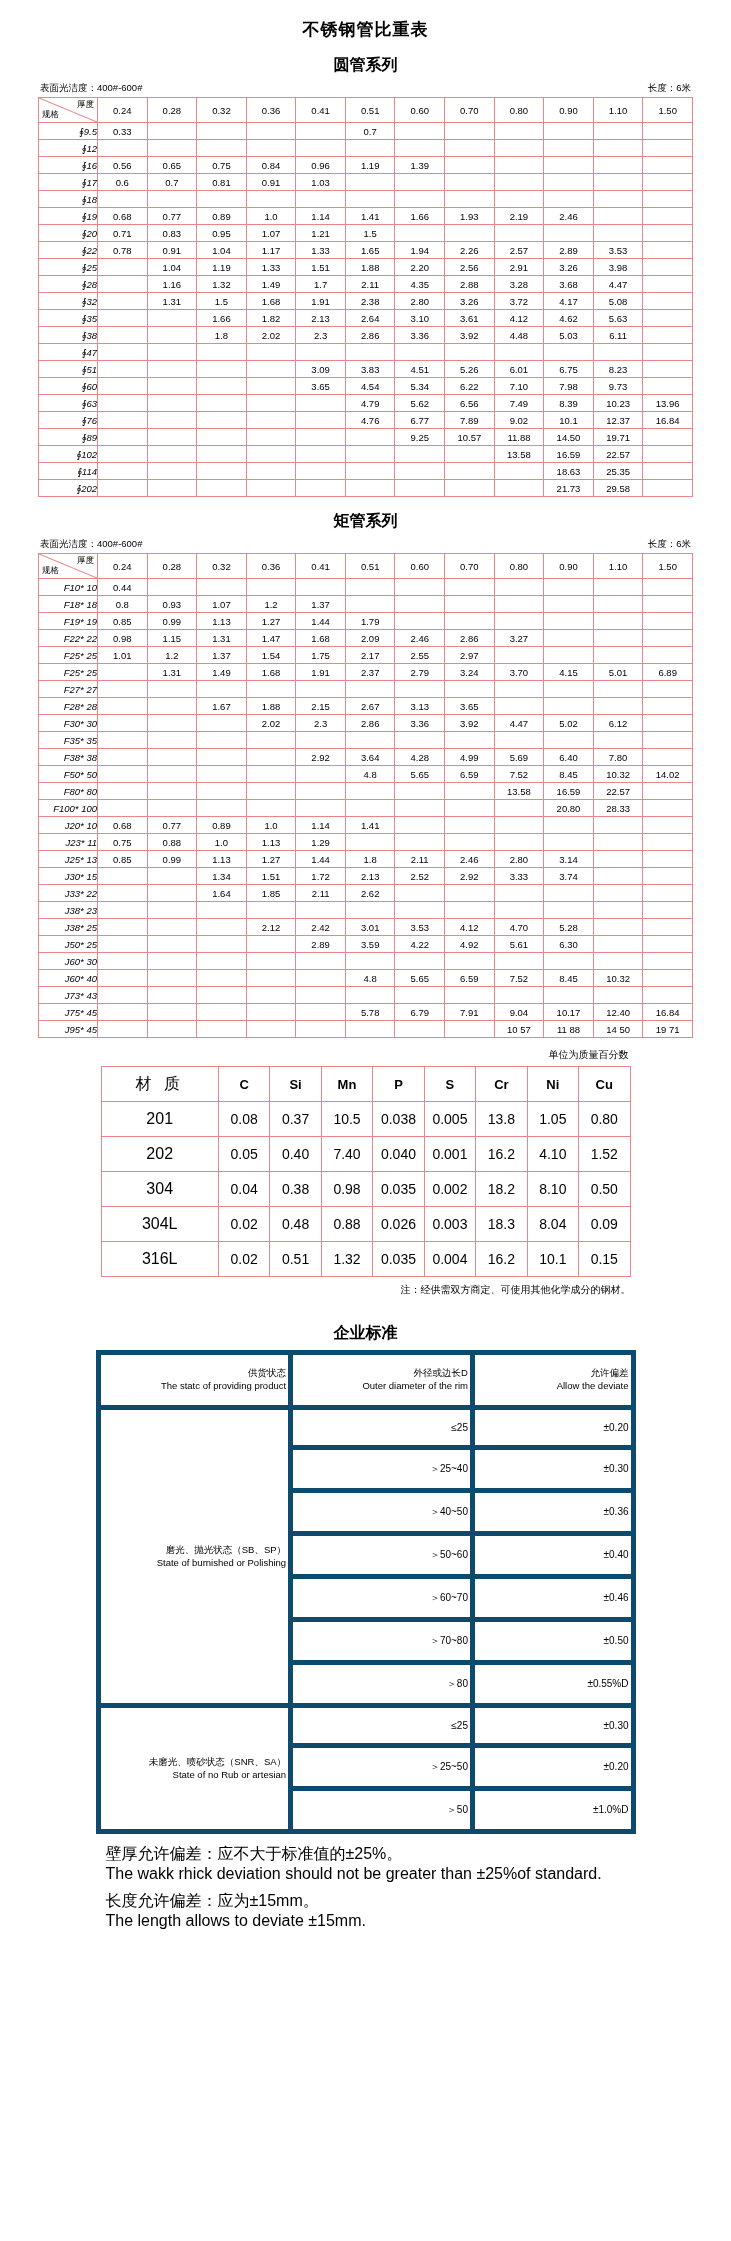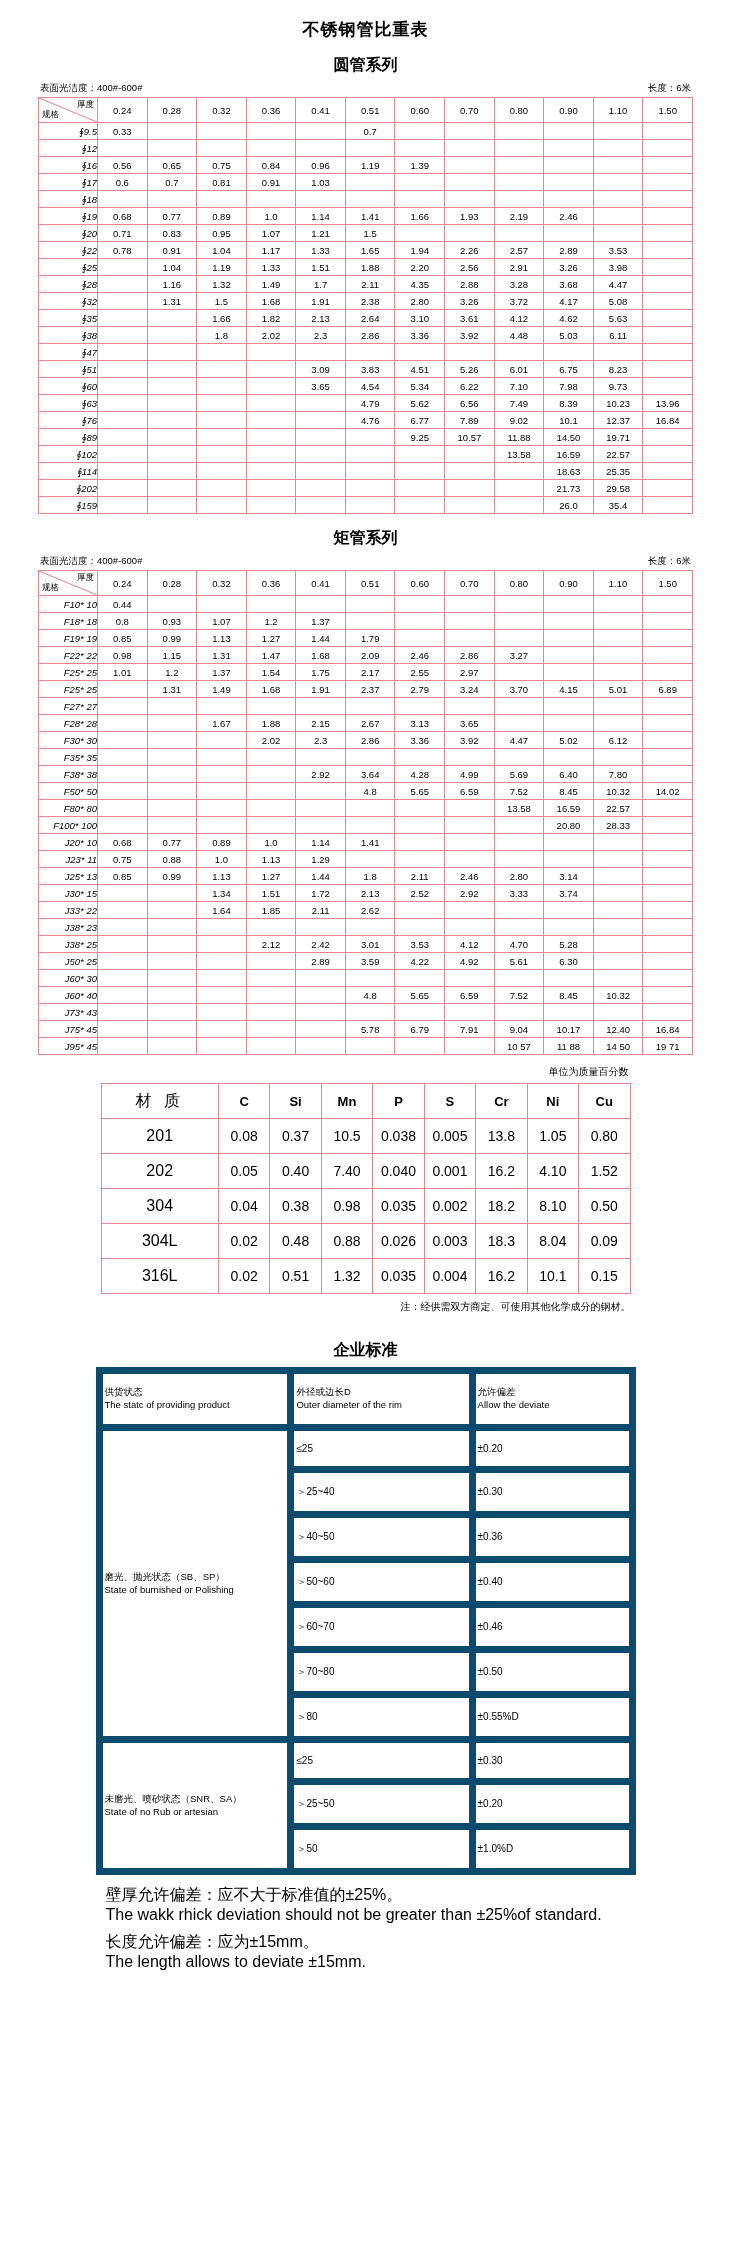--- a/index.html
+++ b/index.html
@@ -399,21 +399,6 @@
             <td>29.58</td>
             <td></td>
           </tr>
-          <tr>
-            <td class="rowhead">∮159</td>
-            <td></td>
-            <td></td>
-            <td></td>
-            <td></td>
-            <td></td>
-            <td></td>
-            <td></td>
-            <td></td>
-            <td></td>
-            <td>26.0</td>
-            <td>35.4</td>
-            <td></td>
-          </tr>
         </tbody>
     </table>
   </div>

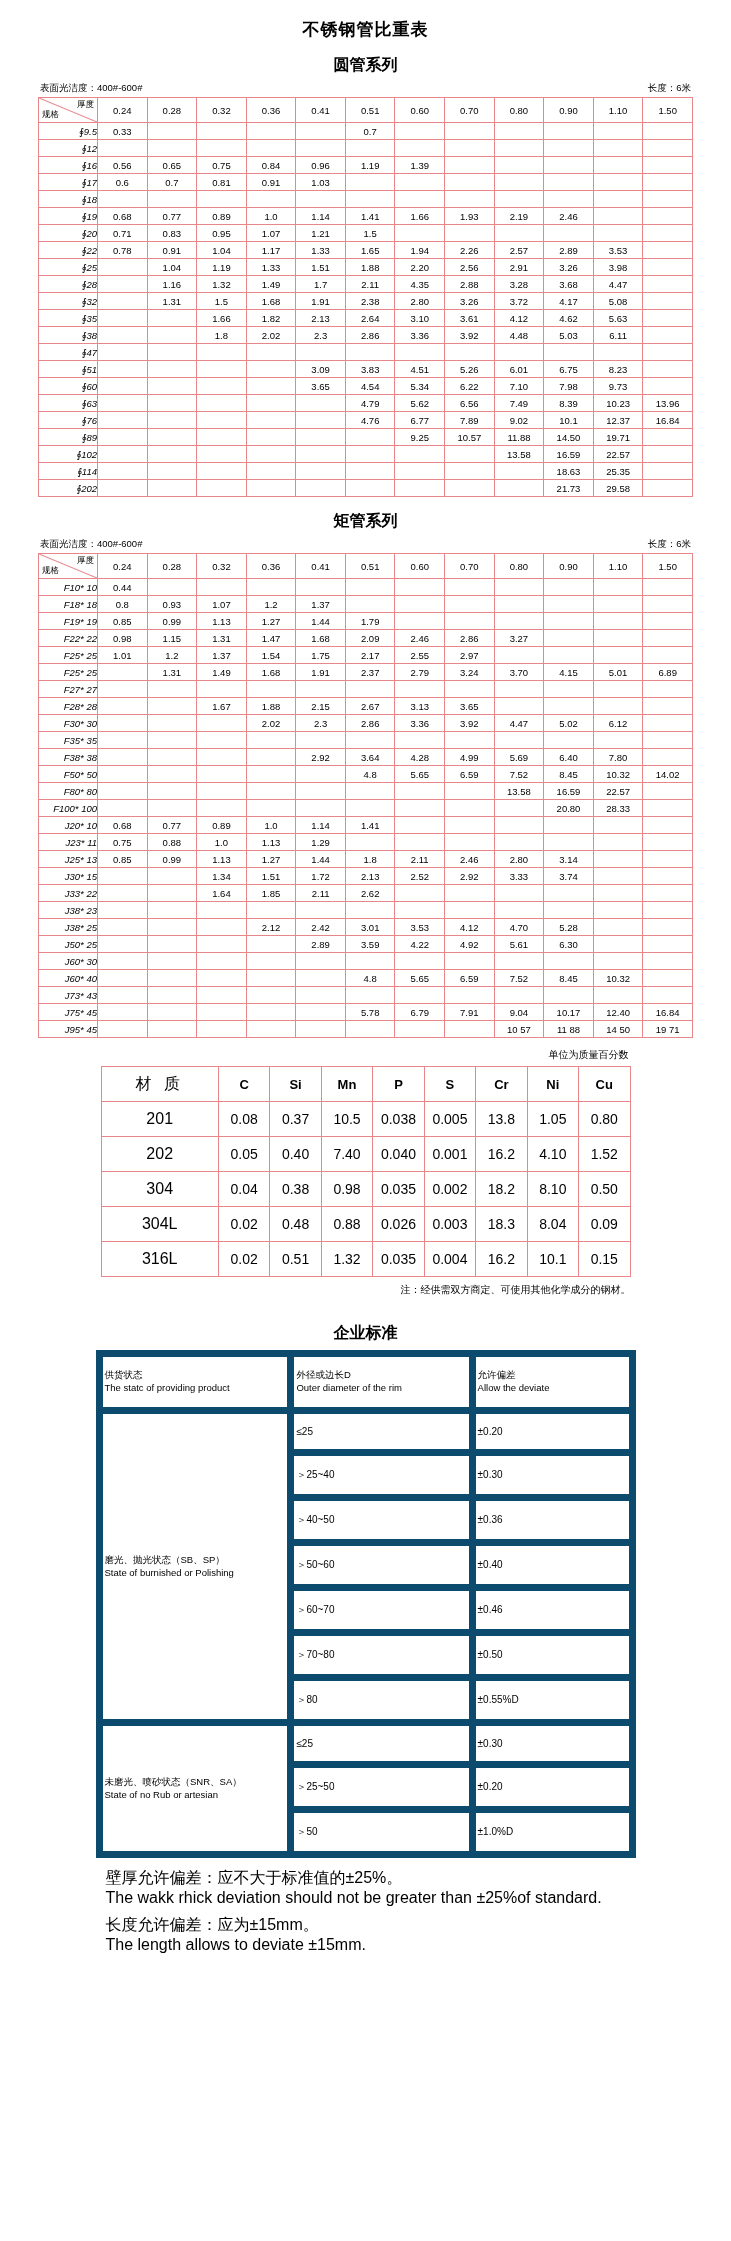--- a/index.html
+++ b/index.html
@@ -26,7 +26,7 @@
   .foot-note{text-align:right;font-size:10px;margin-top:6px;}
   
   table.std{border-collapse:collapse;width:100%;table-layout:fixed;margin-top:2px;}
-  table.std td{border:7px solid #0c4a6e;text-align:left;font-size:10px;padding:12px 2px;}
+  table.std td{border:5px solid #0c4a6e;text-align:right;font-size:10px;padding:12px 2px;}
   table.std td.h{font-size:9.5px;line-height:1.35;}
   table.std td.leftcell{font-size:9.5px;line-height:1.4;}
   .std-caption{font-size:10px;margin-top:12px;padding-left:2px;}

